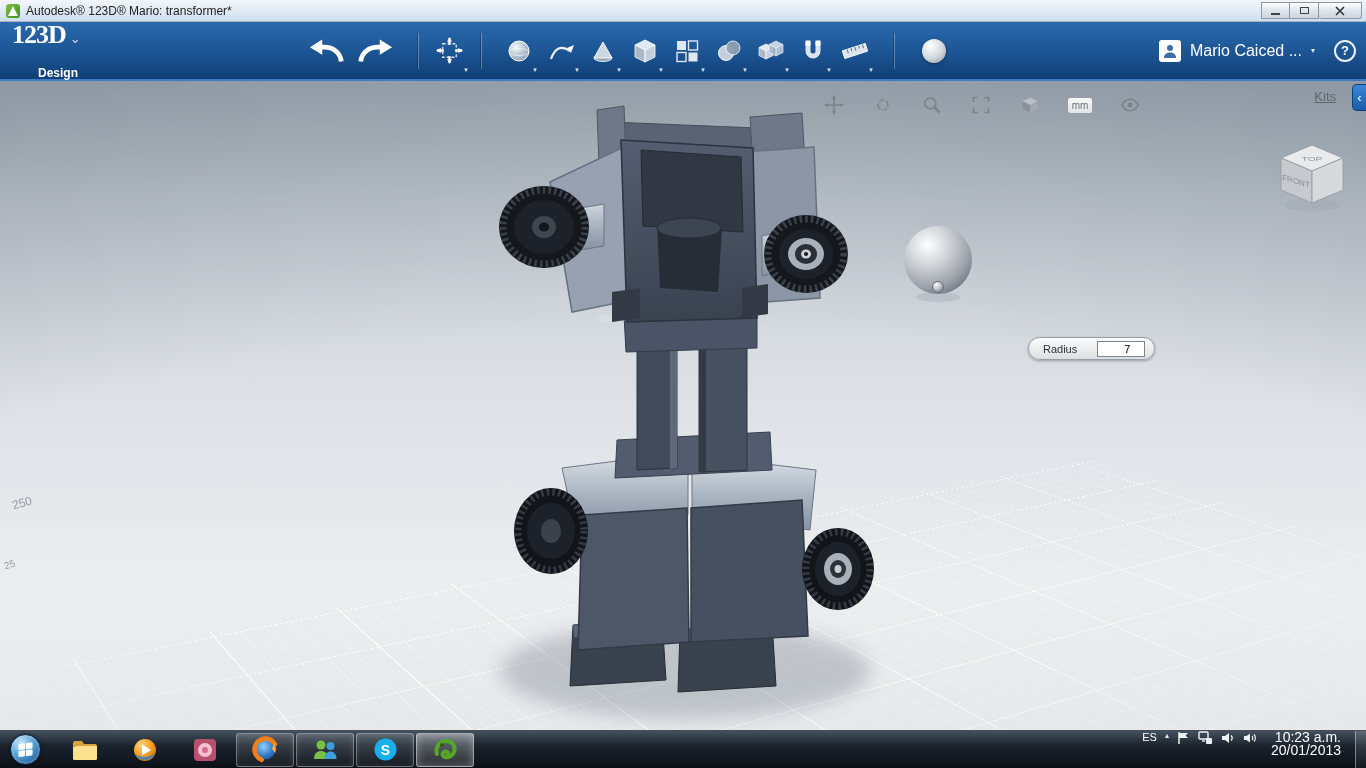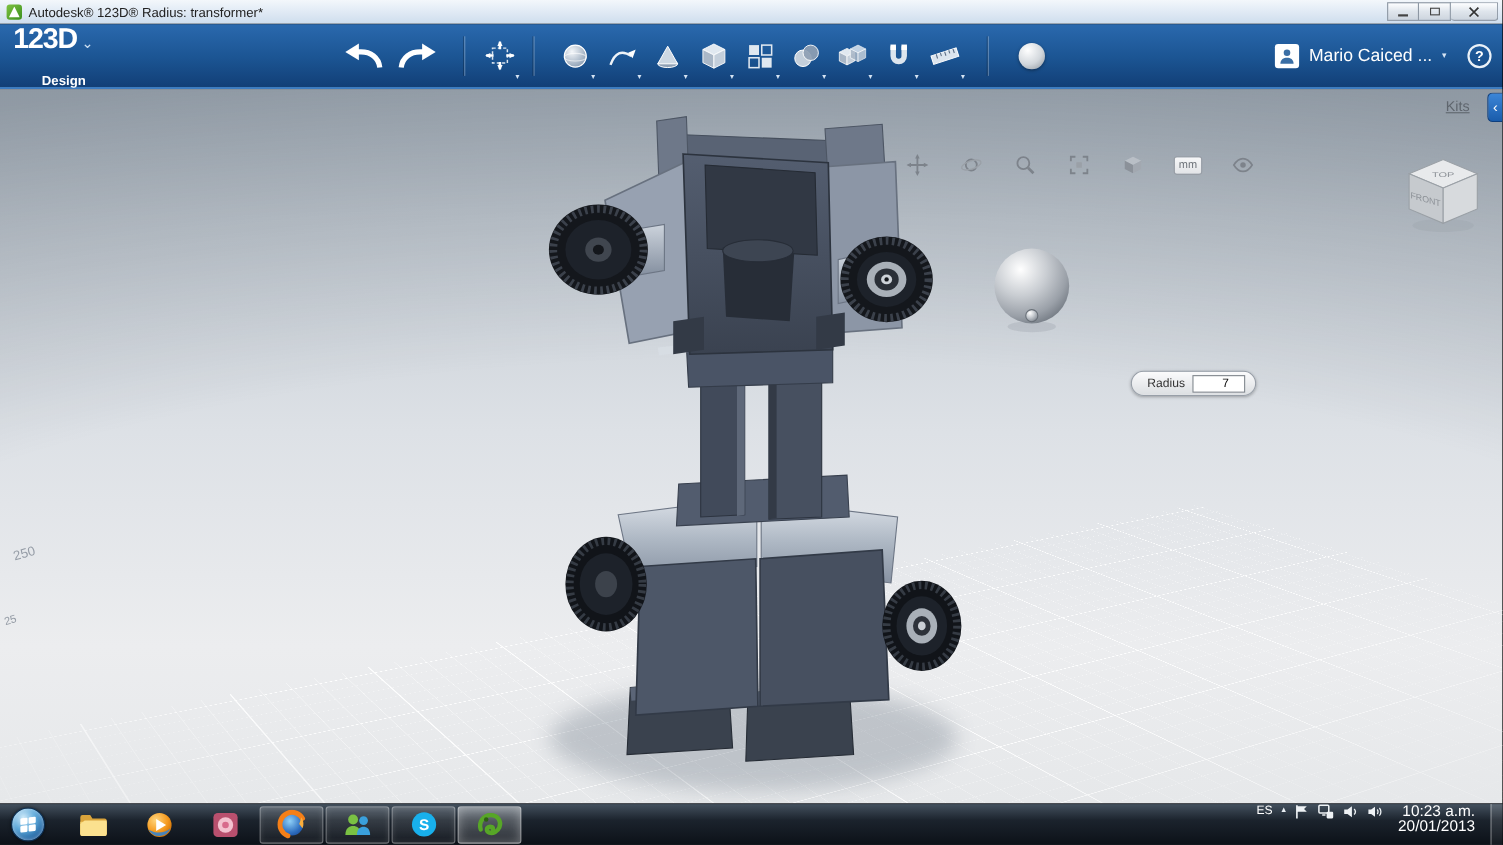--- a/index.html
+++ b/index.html
@@ -93,7 +93,7 @@
           <polygon points="5,0 10,10 0,10" fill="#fff"></polygon>
         </svg>
     </span>
-    <span class="title">Autodesk® 123D® Radius: transformer*</span>
+    <span class="title">Autodesk® 123D® Mario: transformer*</span>
     <div class="win-controls">
       <div class="win-btn">
           <span class="bar"></span>

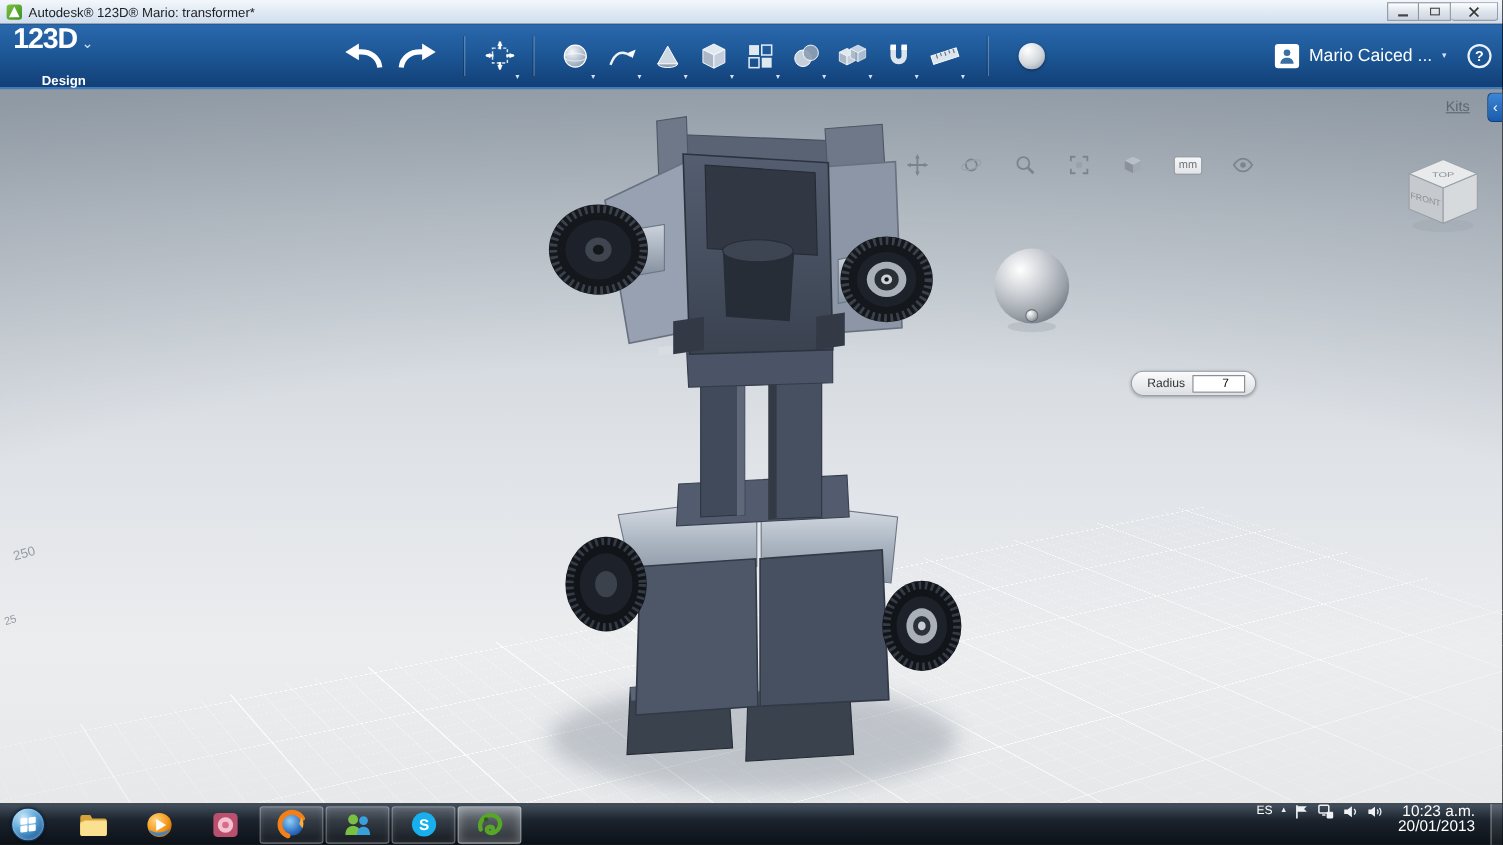--- a/index.html
+++ b/index.html
@@ -21,7 +21,7 @@
   
   .ribbon { position:relative; height:59px; background:linear-gradient(#2a69ae,#1b5492 55%,#123f77); border-bottom:2px solid #3d7cc0; display:flex; align-items:center; color:#fff; }
   .logo { margin-left:12px; line-height:1; cursor:pointer; }
-  .logo .l1 { font-size:26px; font-weight:bold; letter-spacing:-1px; }
+  .logo .l1 { font-size:26px; font-weight:bold; letter-spacing:-1px;font-family:Liberation Serif, serif; }
   .logo .chev { font-size:13px; margin-left:4px; color:#cfe0f2; }
   .logo .l2 { font-size:12px; font-weight:bold; padding-left:26px; margin-top:19px; }
   .vsep { width:1px; height:36px; background:rgba(255,255,255,.30); box-shadow:-1px 0 0 rgba(0,0,0,.25); margin:0 10px; }

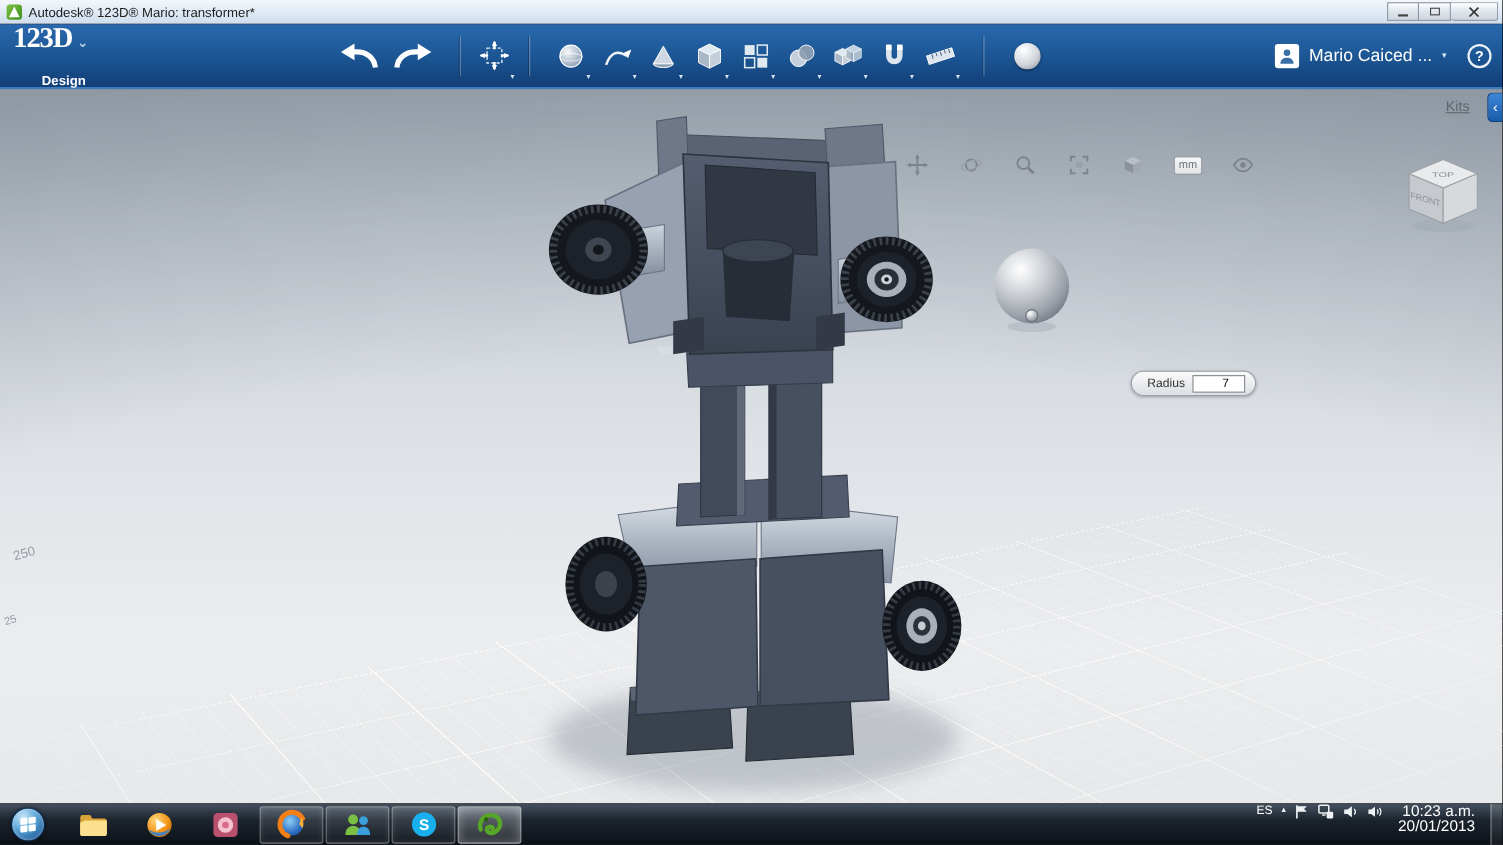--- a/index.html
+++ b/index.html
@@ -56,7 +56,7 @@
 
   .scene { position:absolute; left:0; top:0; }
 
-  .nav-tools { position:absolute; left:822px; top:12px; display:flex; align-items:center; gap:25px;margin-top:45px; }
+  .nav-tools { position:absolute; left:822px; top:12px; display:flex; align-items:center; gap:25px; }
   .nav-ico { width:24px; height:24px; display:flex; align-items:center; justify-content:center; cursor:pointer; border-radius:3px; }
   .units-box { min-width:26px; height:17px; padding:0 3px; border:1px solid #989ea6; border-radius:3px; background:linear-gradient(#f6f7f8,#e2e4e7); color:#6c7178; font-size:10px; display:flex; align-items:center; justify-content:center; cursor:pointer; }
 

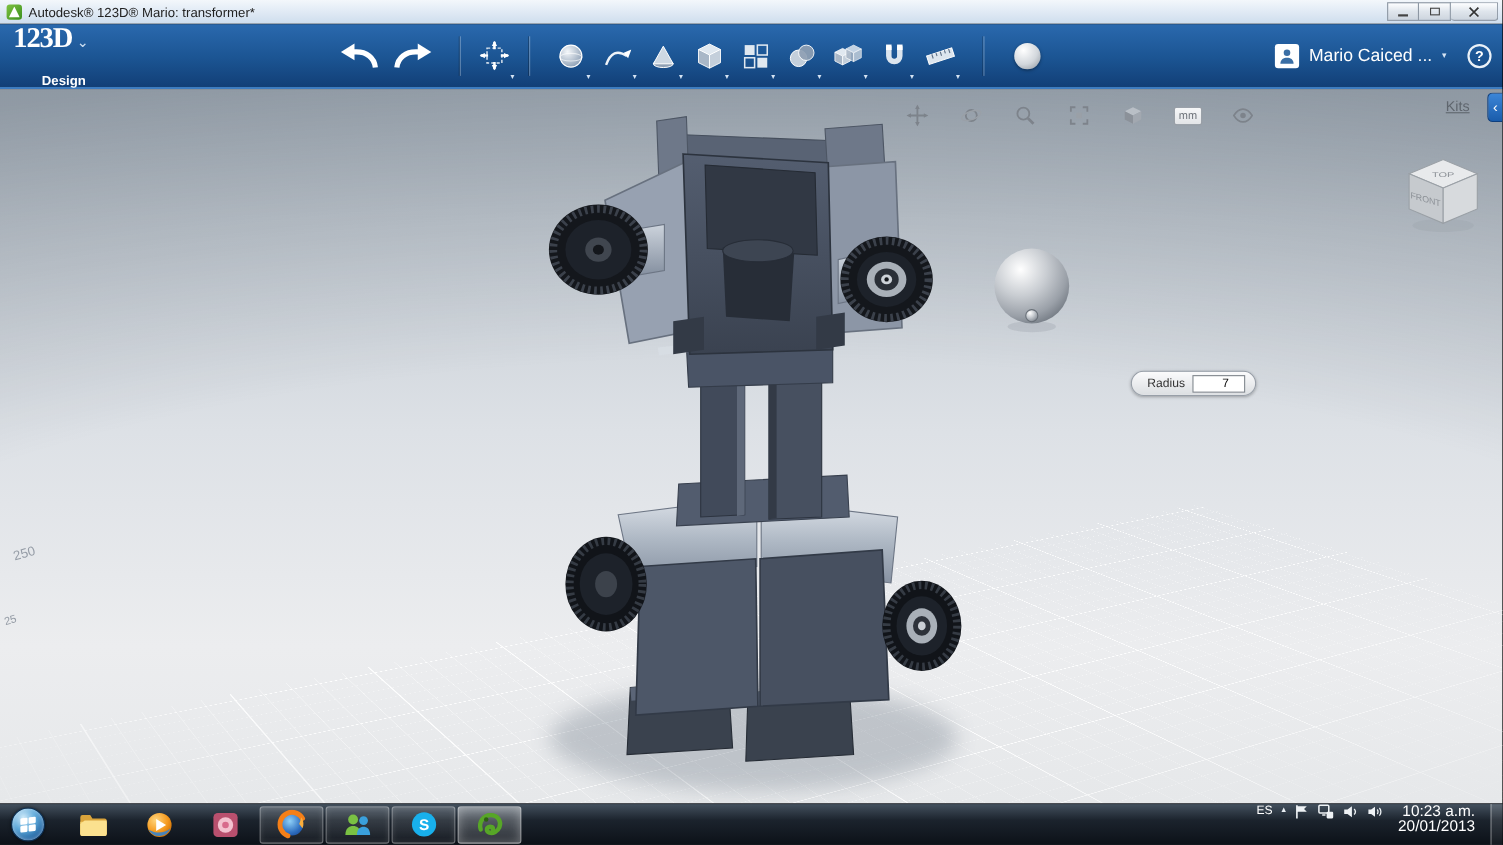--- a/index.html
+++ b/index.html
@@ -65,7 +65,7 @@
 
   .viewcube { position:absolute; right:14px; top:56px; cursor:pointer; }
 
-  .radius-widget { position:absolute; left:1028px; top:256px; height:23px; display:flex; align-items:center; gap:7px; padding:0 9px 0 14px; background:linear-gradient(#fbfbfc,#dcdfe2); border:1px solid #989fa8; border-radius:12px; box-shadow:0 1px 3px rgba(0,0,0,.3); }
+  .radius-widget { position:absolute; left:1028px; top:256px; height:23px; display:flex; align-items:center; gap:20px; padding:0 9px 0 14px; background:linear-gradient(#fbfbfc,#dcdfe2); border:1px solid #989fa8; border-radius:12px; box-shadow:0 1px 3px rgba(0,0,0,.3); }
   .radius-widget label { font-size:11px; color:#333; }
   .radius-widget input { width:48px; height:16px; border:1px solid #7f858c; font-size:11px; font-family:"Liberation Sans",sans-serif; text-align:right; padding-right:14px; outline:none; }
 

